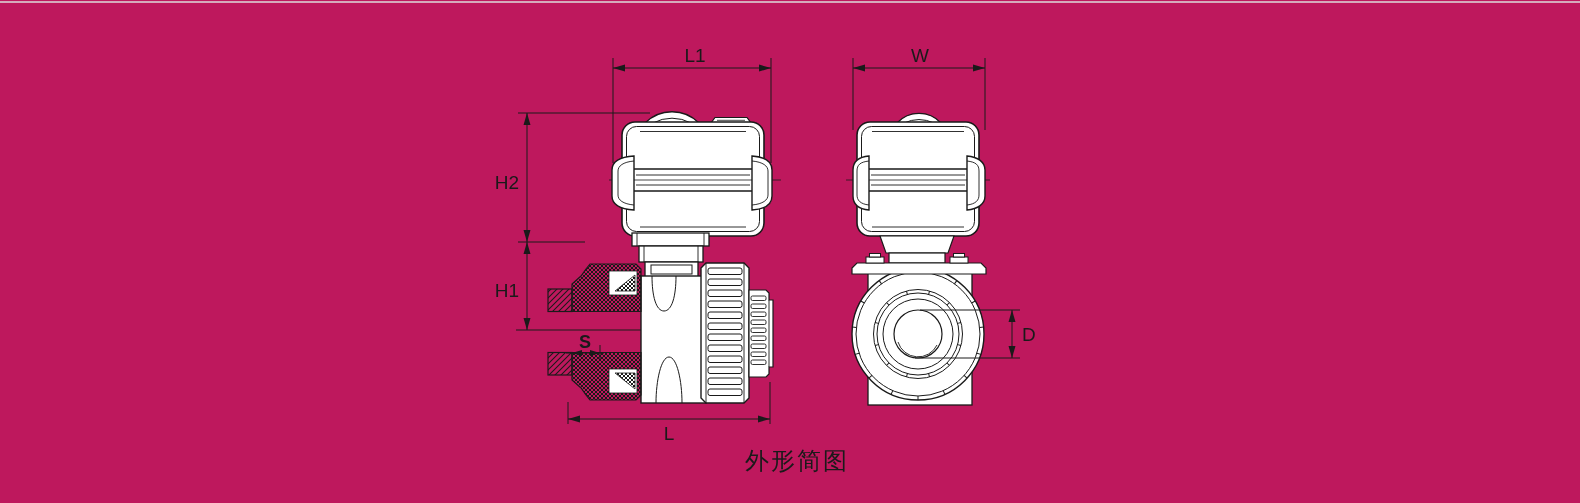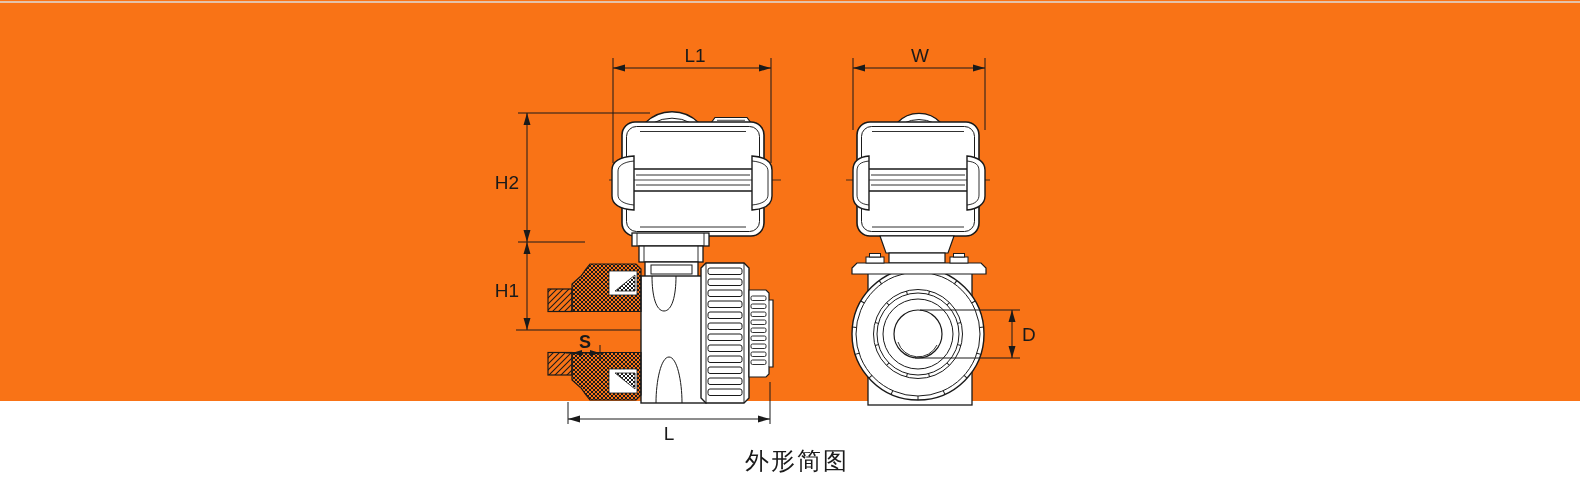--- a/index.html
+++ b/index.html
@@ -7,7 +7,7 @@
     width:1580px;height:503px;background:#ffffff;overflow:hidden;
     font-family:"Liberation Sans", sans-serif;
   }
-  .stage{position:relative;width:1580px;height:401px;background:#f97316;text-decoration:underline;}
+  .stage{position:relative;width:1580px;height:503px;background:#be185d;text-decoration:underline;}
   svg{position:absolute;left:0;top:0;}
   svg text{fill:#1a1a1a;}
   .dimtxt{font-size:19px;font-family:"Liberation Sans",sans-serif;}

